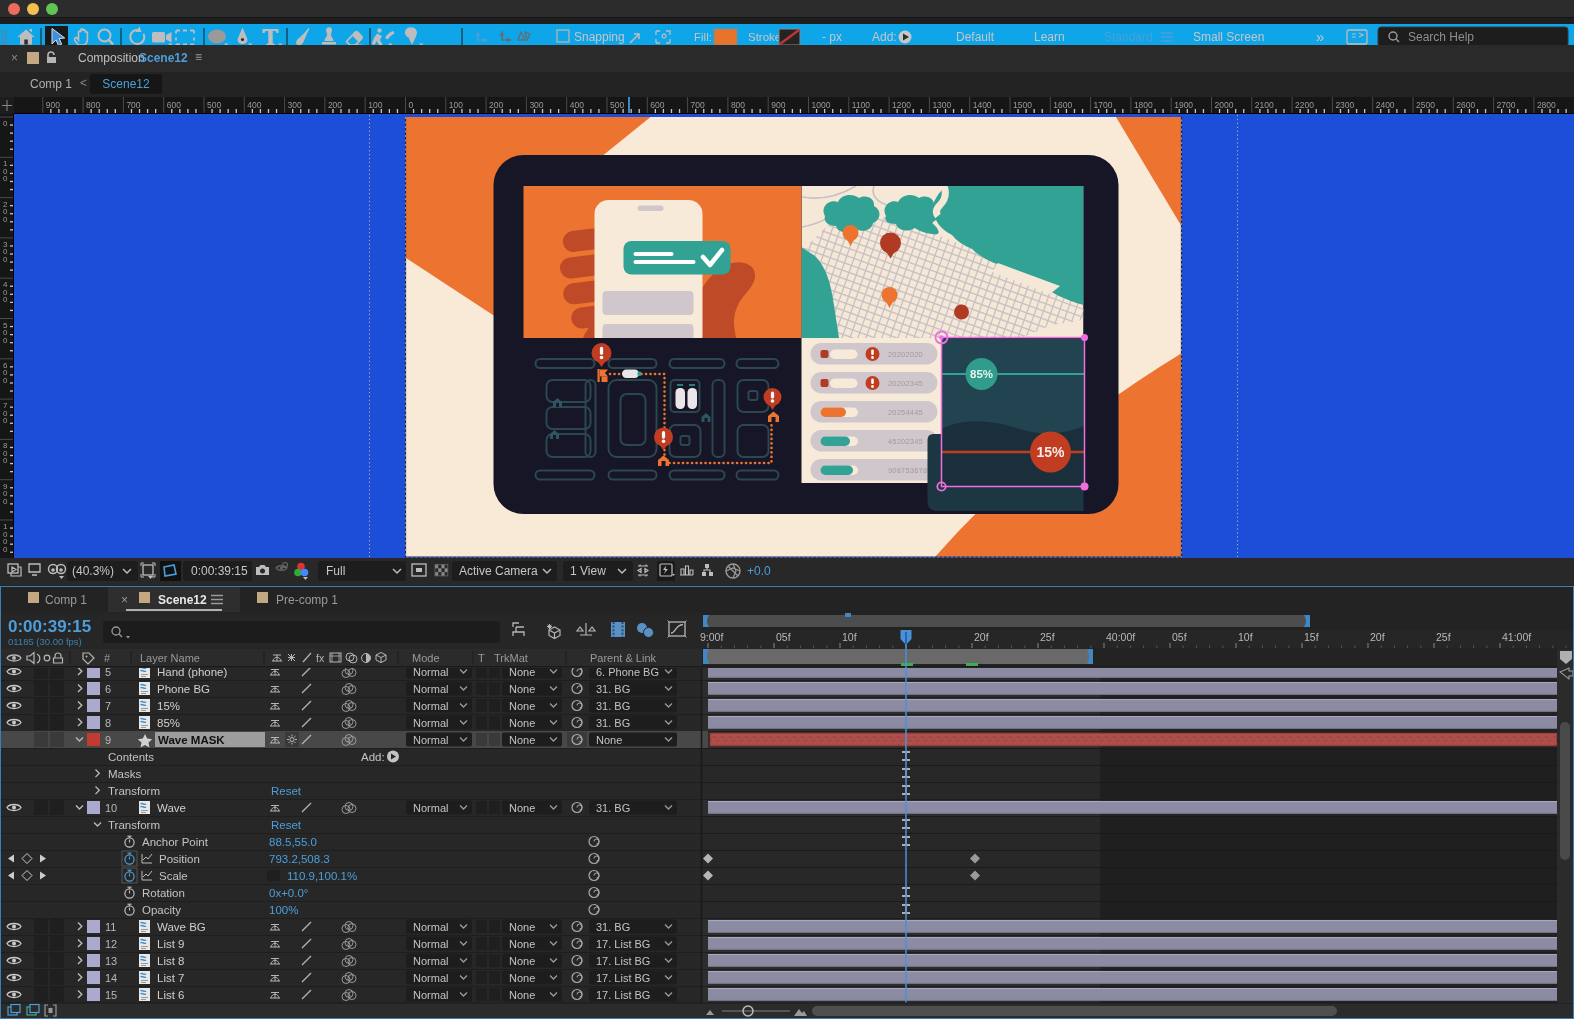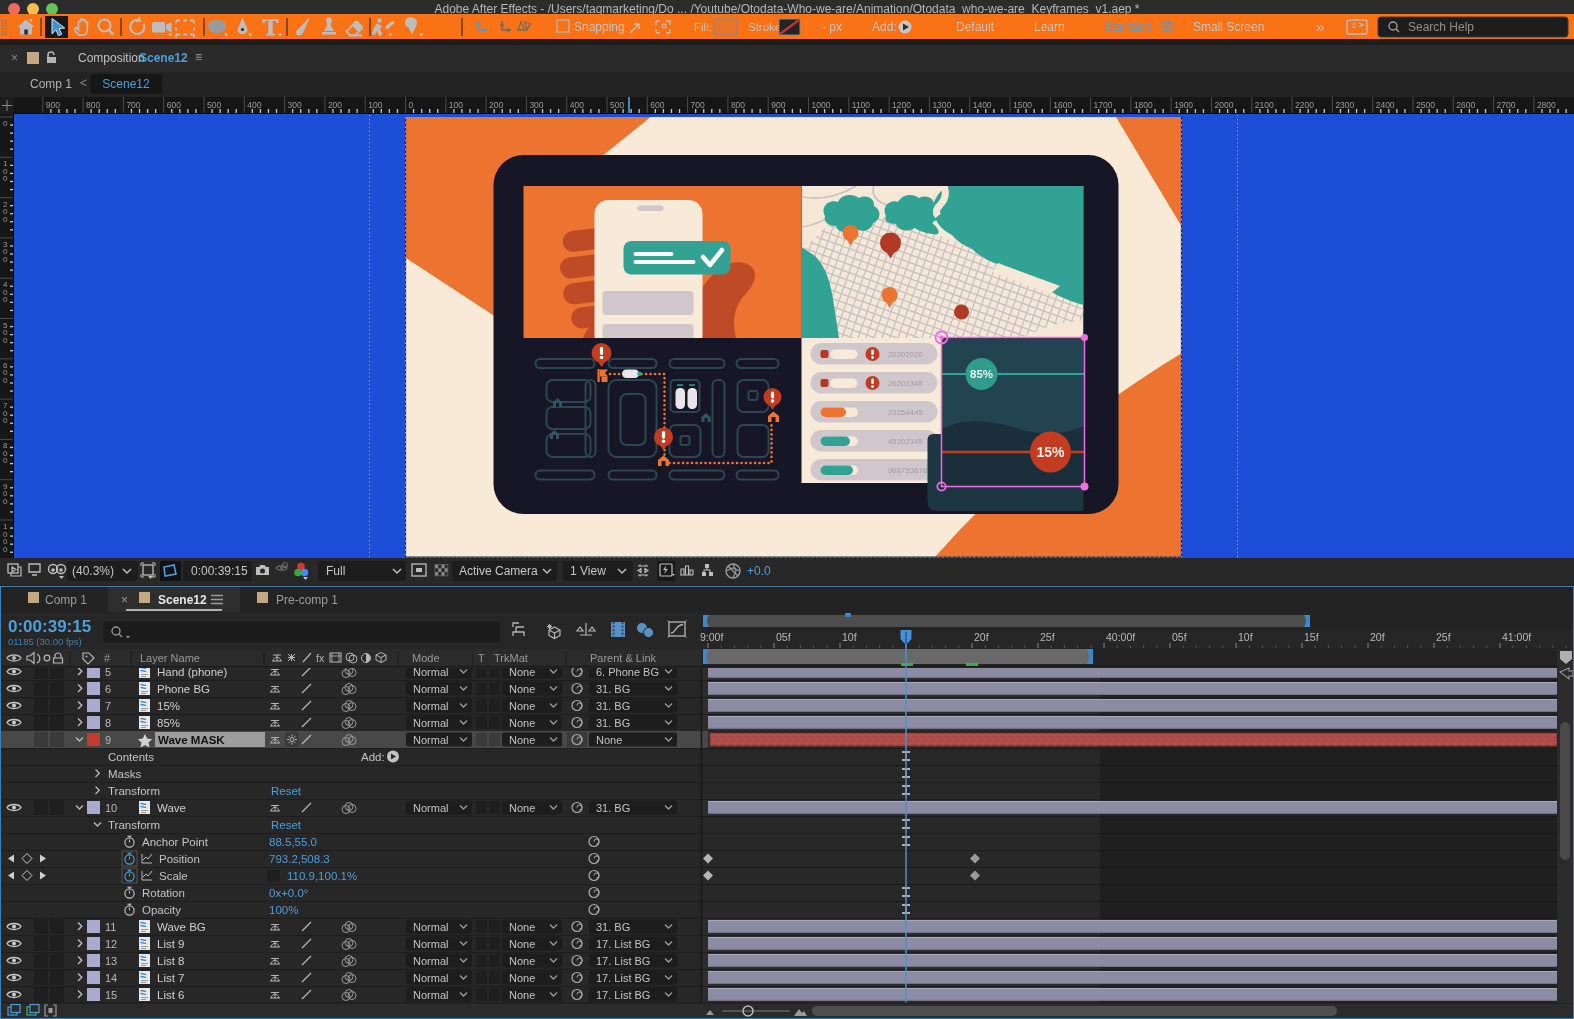--- a/index.html
+++ b/index.html
@@ -19,7 +19,6 @@
  <div class="tl" style="left:8px;background:#ec6a5e"></div>
  <div class="tl" style="left:27px;background:#f4bf4f"></div>
  <div class="tl" style="left:46px;background:#61c554"></div>
- <div id="title">Adobe After Effects - /Users/tagmarketing/Do ... /Youtube/Otodata-Who-we-are/Animation/Otodata_who-we-are_Keyframes_v1.aep *</div>
 </div>
 <div id="toolbar"><svg id="toolsvg" width="1574" height="26">
       <rect x="2" y="6" width="1.5" height="1.5" fill="#777"></rect>

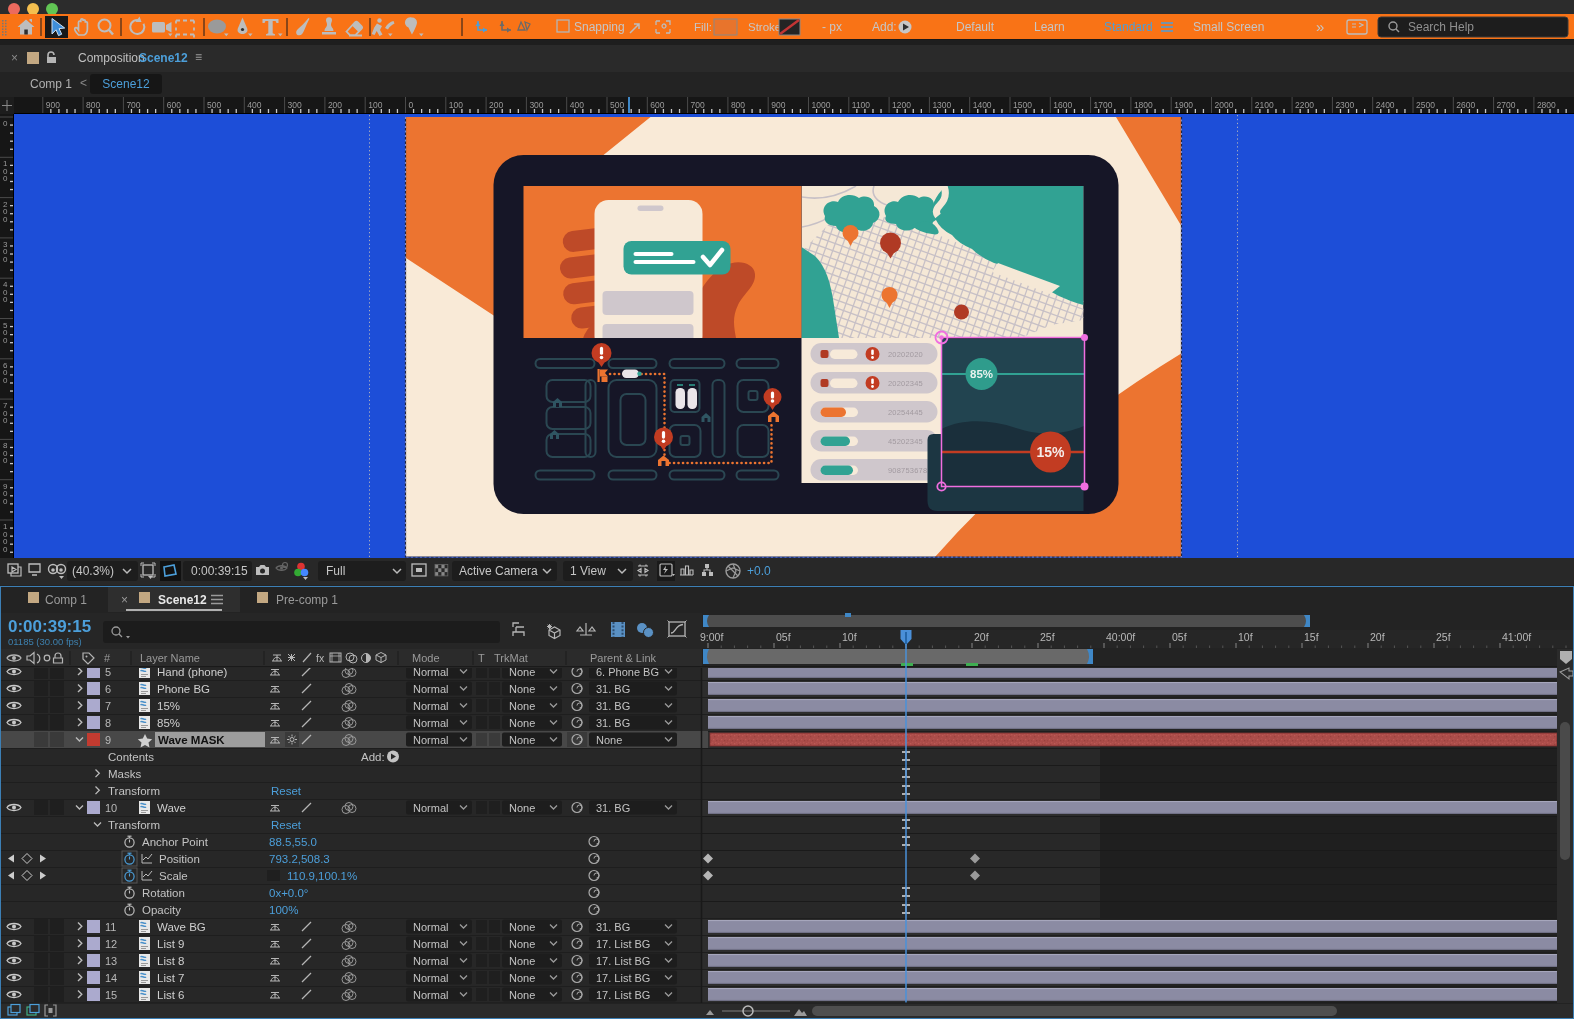--- a/index.html
+++ b/index.html
@@ -7,7 +7,7 @@
 #titlebar{position:absolute;left:0;top:0;width:1574px;height:18px;background:#2c2c2c;border-bottom:1px solid #161616}
 #titlebar .tl{position:absolute;top:3px;width:12px;height:12px;border-radius:50%}
 #title{position:absolute;top:2px;width:100%;text-align:center;font-size:12px;color:#b8b8b8}
-#toolbar{position:absolute;left:0;top:14px;width:1574px;height:26px;background:#f97316;border-bottom:1px solid #191919}
+#toolbar{position:absolute;left:0;top:24px;width:1574px;height:26px;background:#0ea5e9;border-bottom:1px solid #191919}
 #comppanel{position:absolute;left:0;top:45px;width:1574px;height:541px;background:#232323}
 #tabrow{position:absolute;left:0;top:0;width:1574px;height:27px;background:#2a2a2a;color:#c0c0c0;font-size:12px}
 #crumbrow{position:absolute;left:0;top:27px;width:1574px;height:25px;background:#232323;color:#b0b0b0;font-size:12px}

